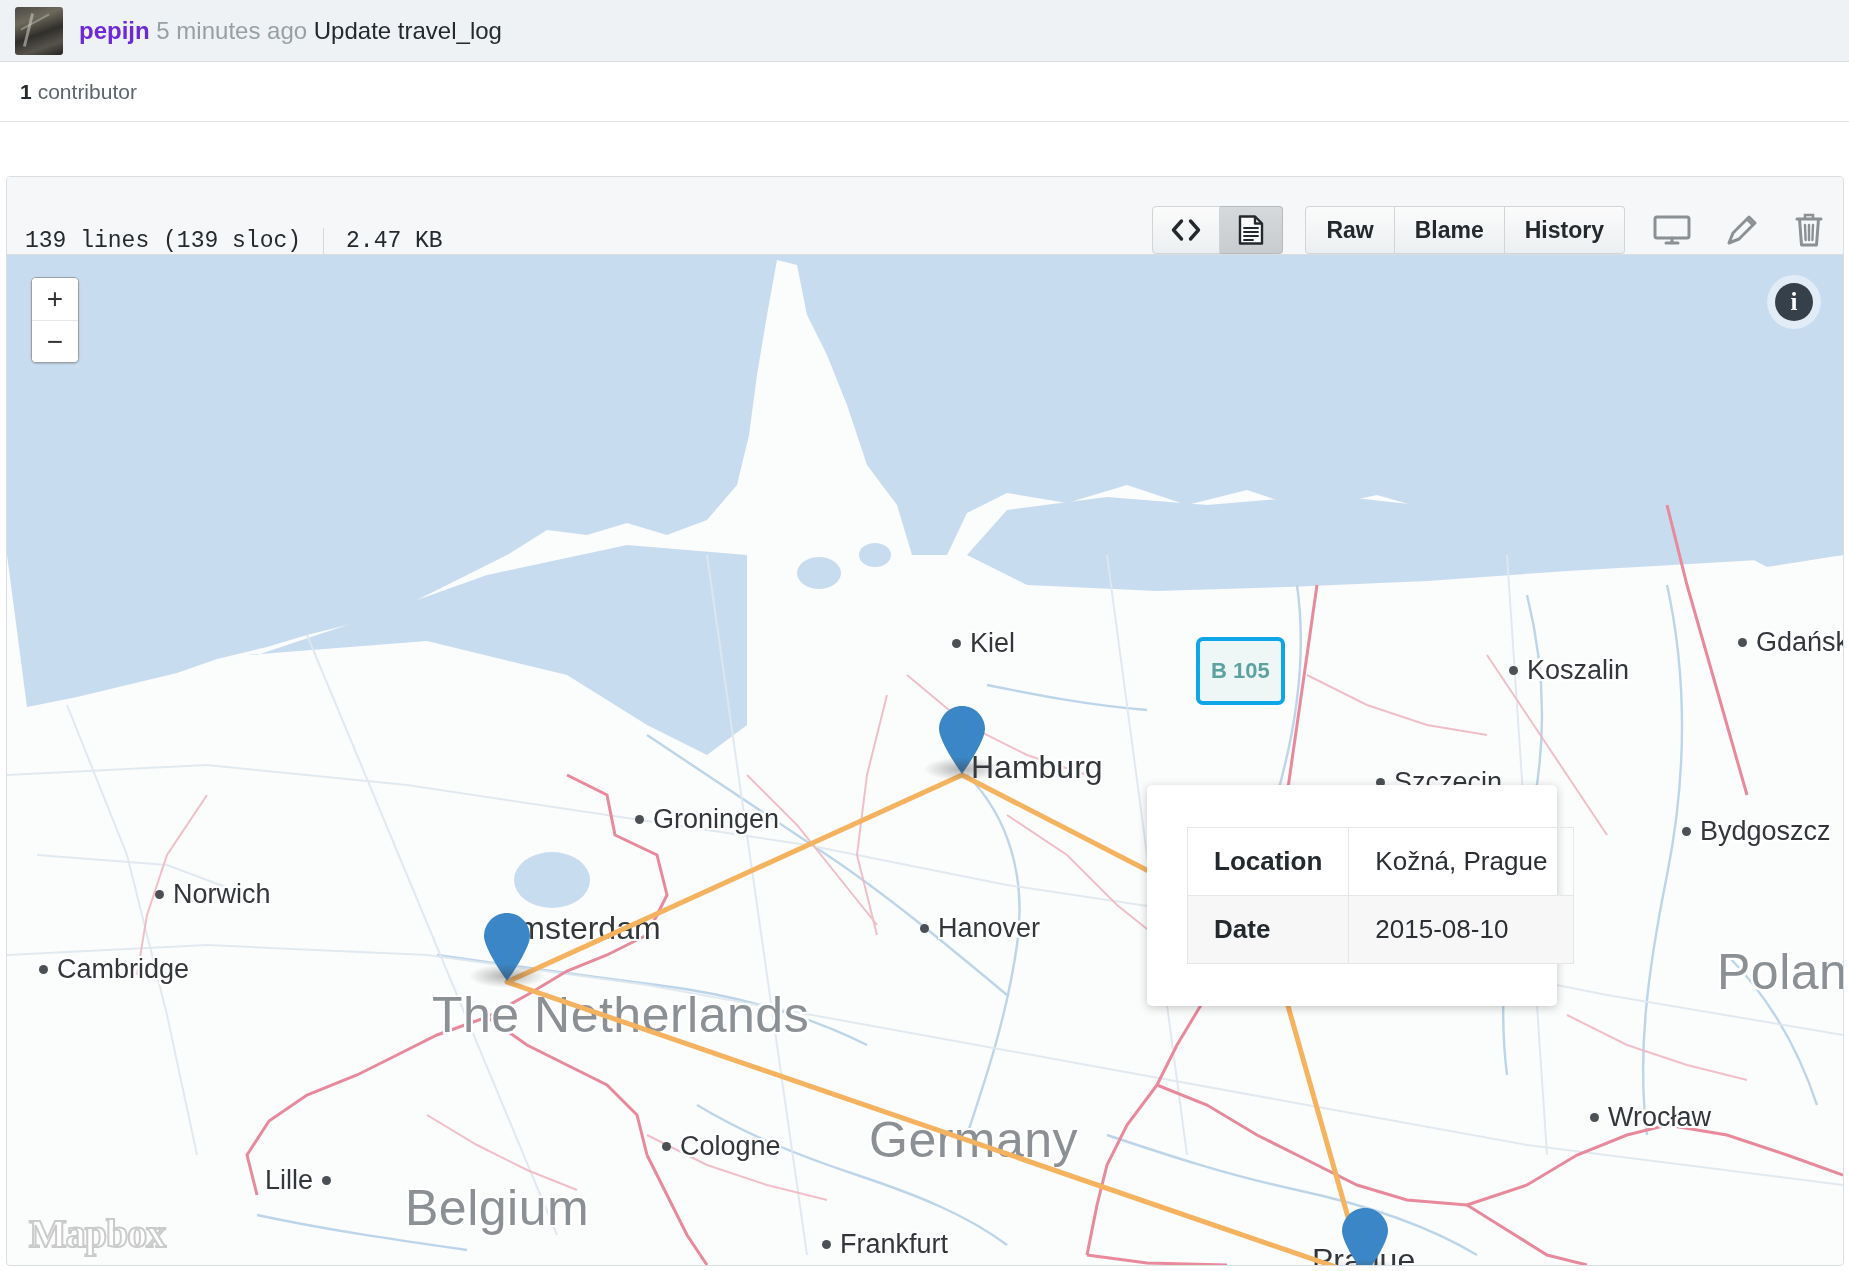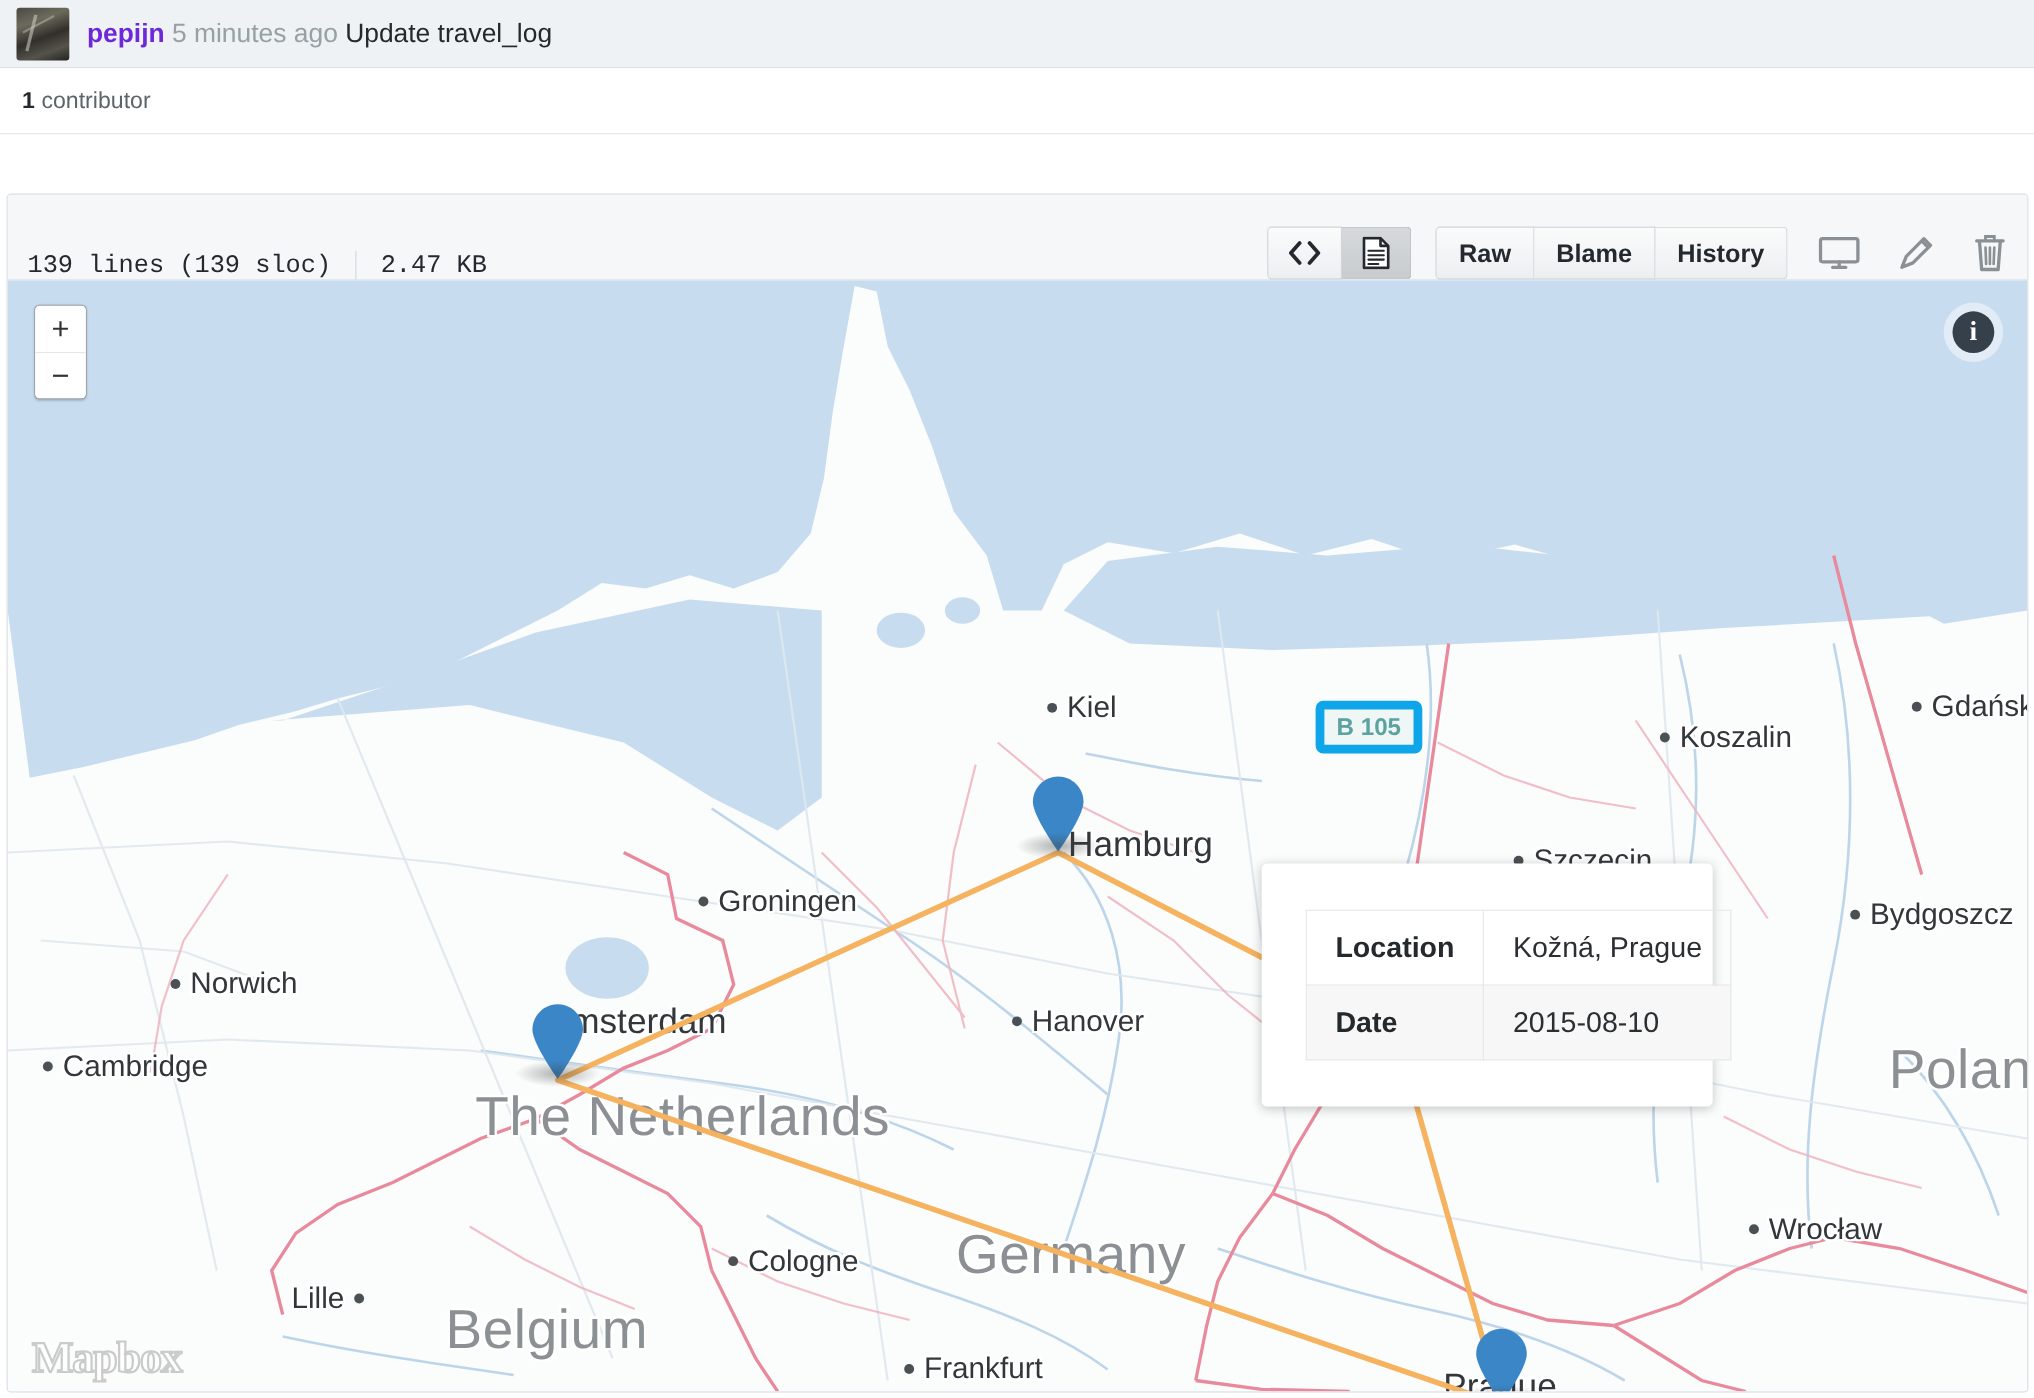--- a/index.html
+++ b/index.html
@@ -139,12 +139,12 @@
   }
   .shield {
     position: absolute;
-    border: 8px solid #0ea5e9;
+    border: 4px solid #0ea5e9;
     border-radius: 7px;
     background: #eef7f6;
     color: #5ca2a0;
     font-size: 22px; font-weight: bold;
-    padding: 3px 11px;
+    padding: 17px 11px;
     white-space: nowrap;
   }
 

